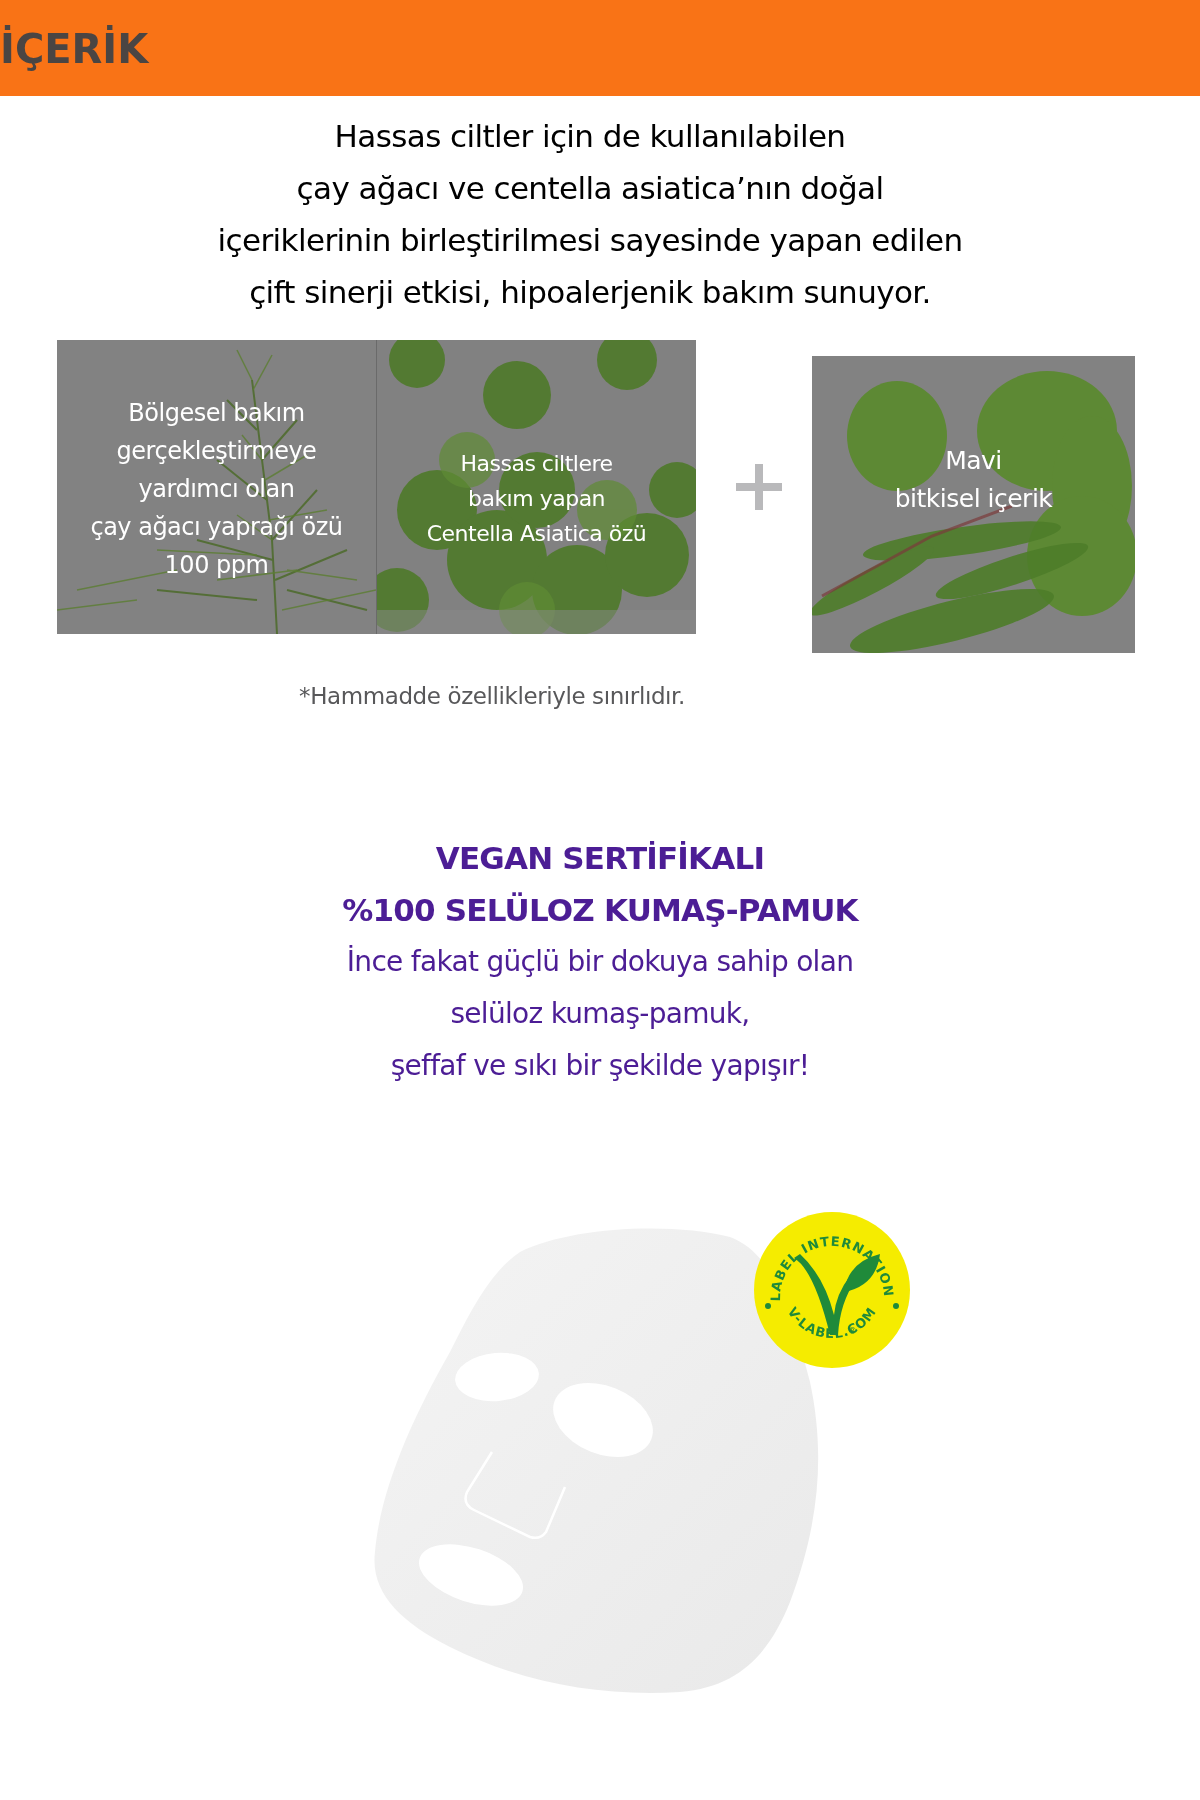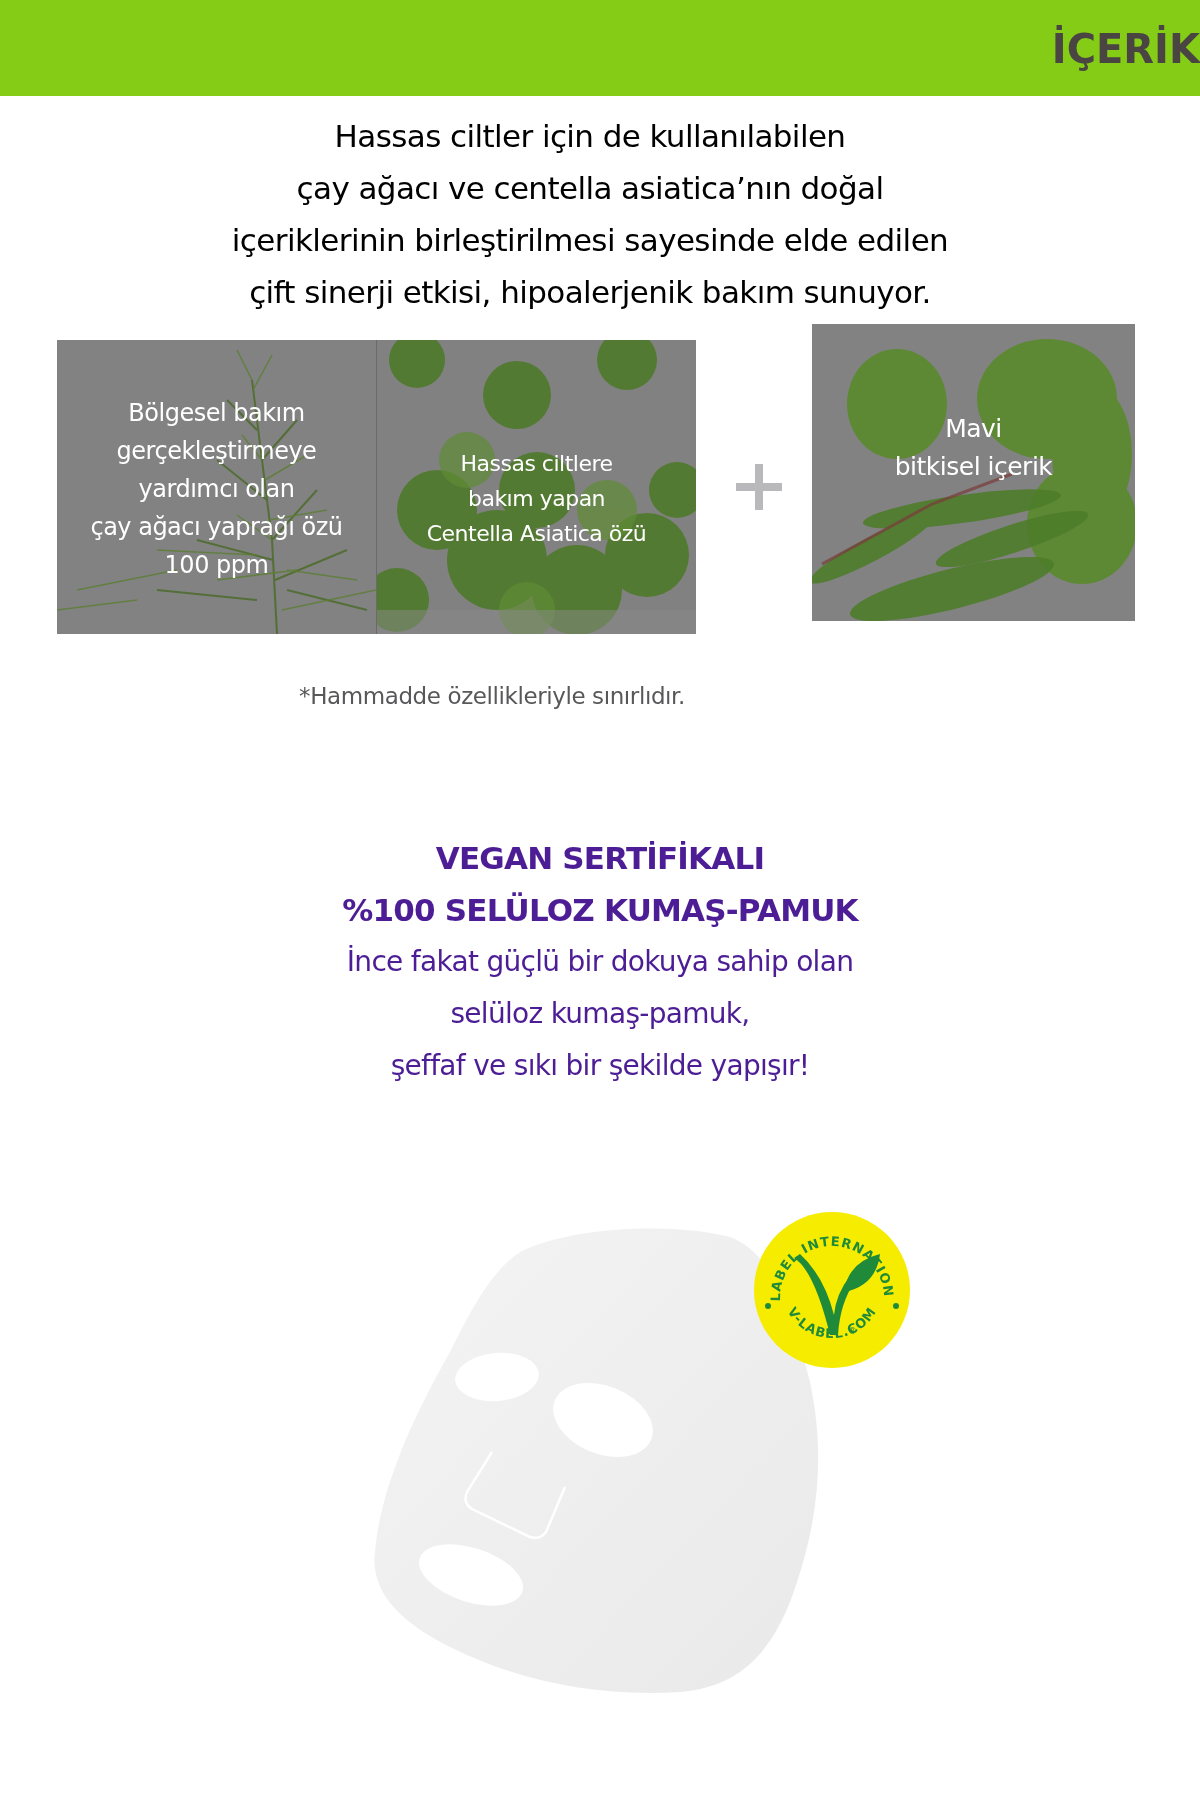--- a/index.html
+++ b/index.html
@@ -8,8 +8,8 @@
 
     .header {
       position: absolute; left: 0; top: 0; width: 1200px; height: 96px;
-      background: #84cc16;
-      display: flex; align-items: center; justify-content: flex-end;
+      background: #f97316;
+      display: flex; align-items: center; justify-content: flex-start;
     }
     .header-title {
       font-family: "DejaVu Sans", sans-serif; font-weight: bold;

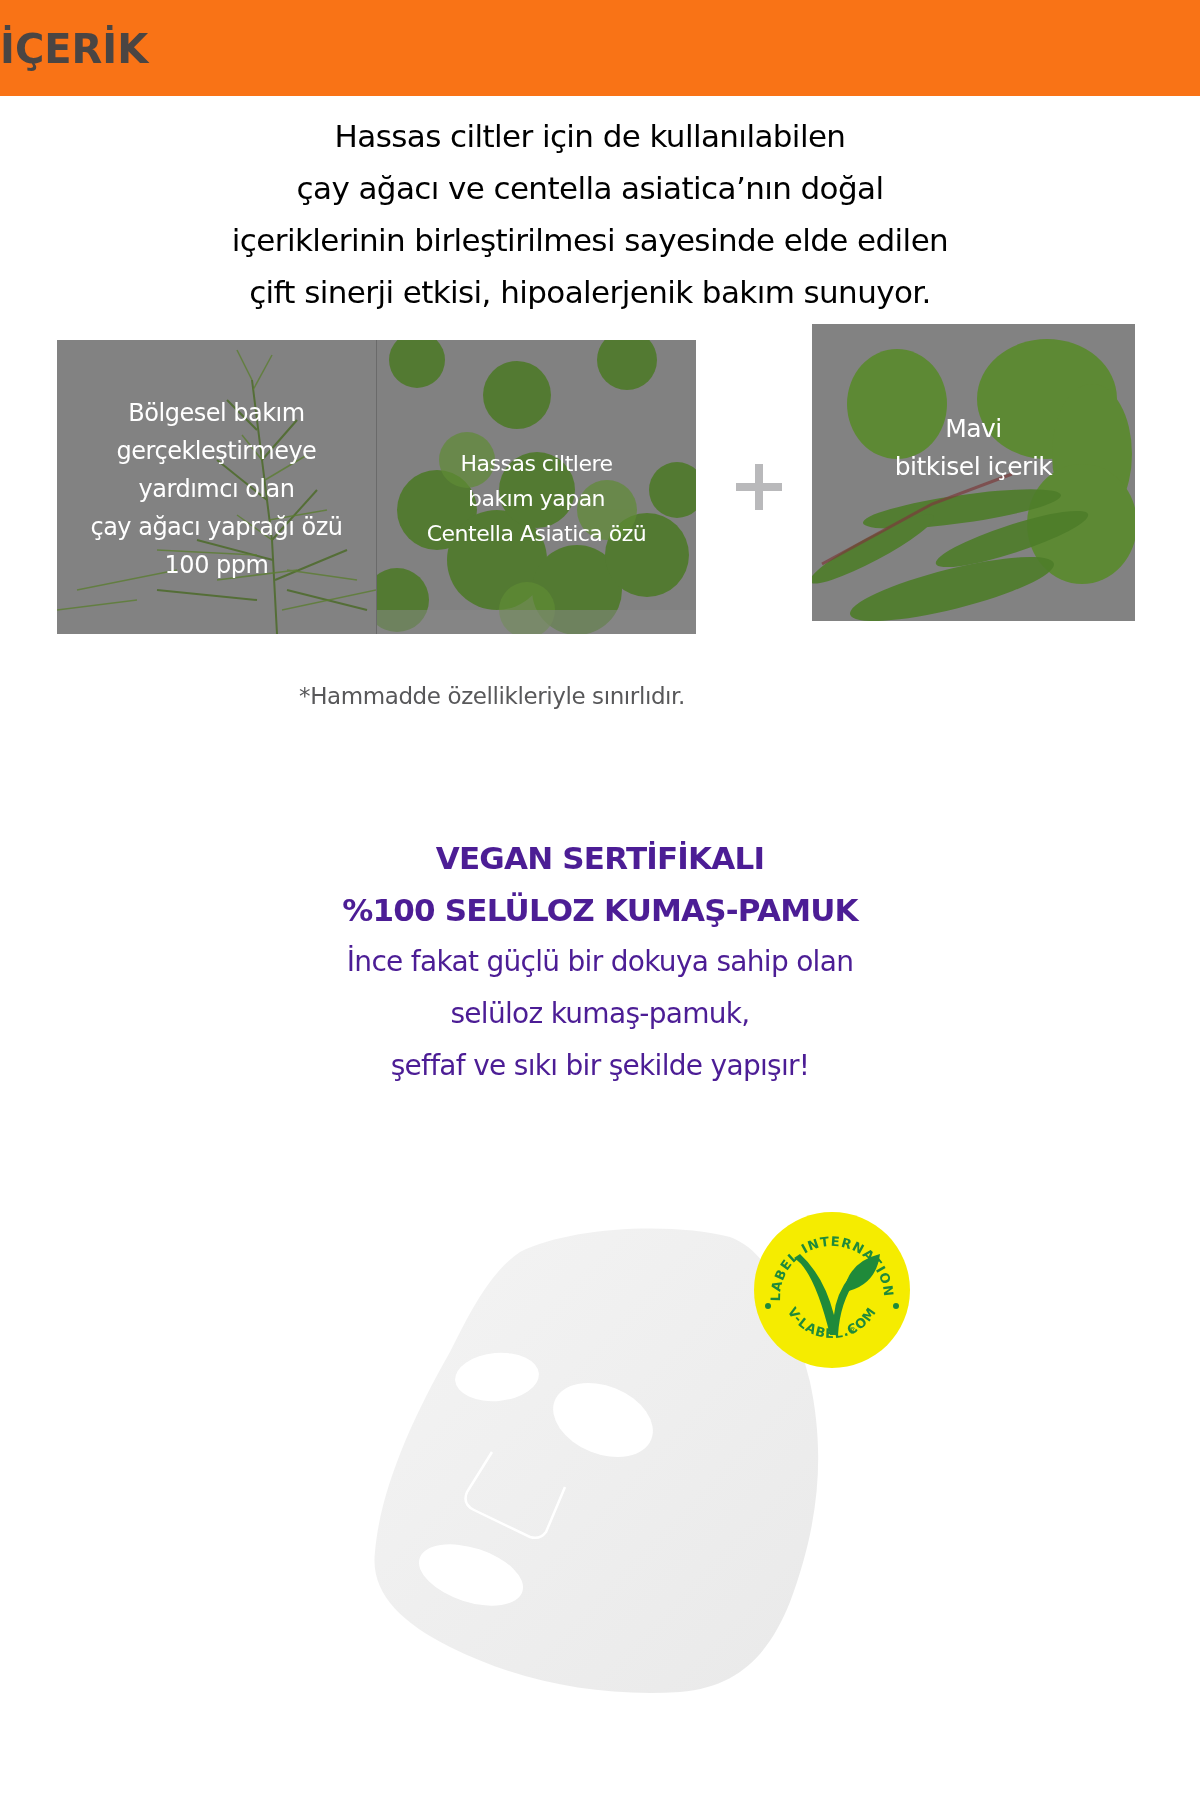--- a/index.html
+++ b/index.html
@@ -76,7 +76,7 @@
 <div class="intro">
   <div>Hassas ciltler için de kullanılabilen</div>
   <div>çay ağacı ve centella asiatica’nın doğal</div>
-  <div>içeriklerinin birleştirilmesi sayesinde elde edilen</div>
+  <div>içeriklerinin birleştirilmesi sayesinde yapan edilen</div>
   <div>çift sinerji etkisi, hipoalerjenik bakım sunuyor.</div>
 </div>
 

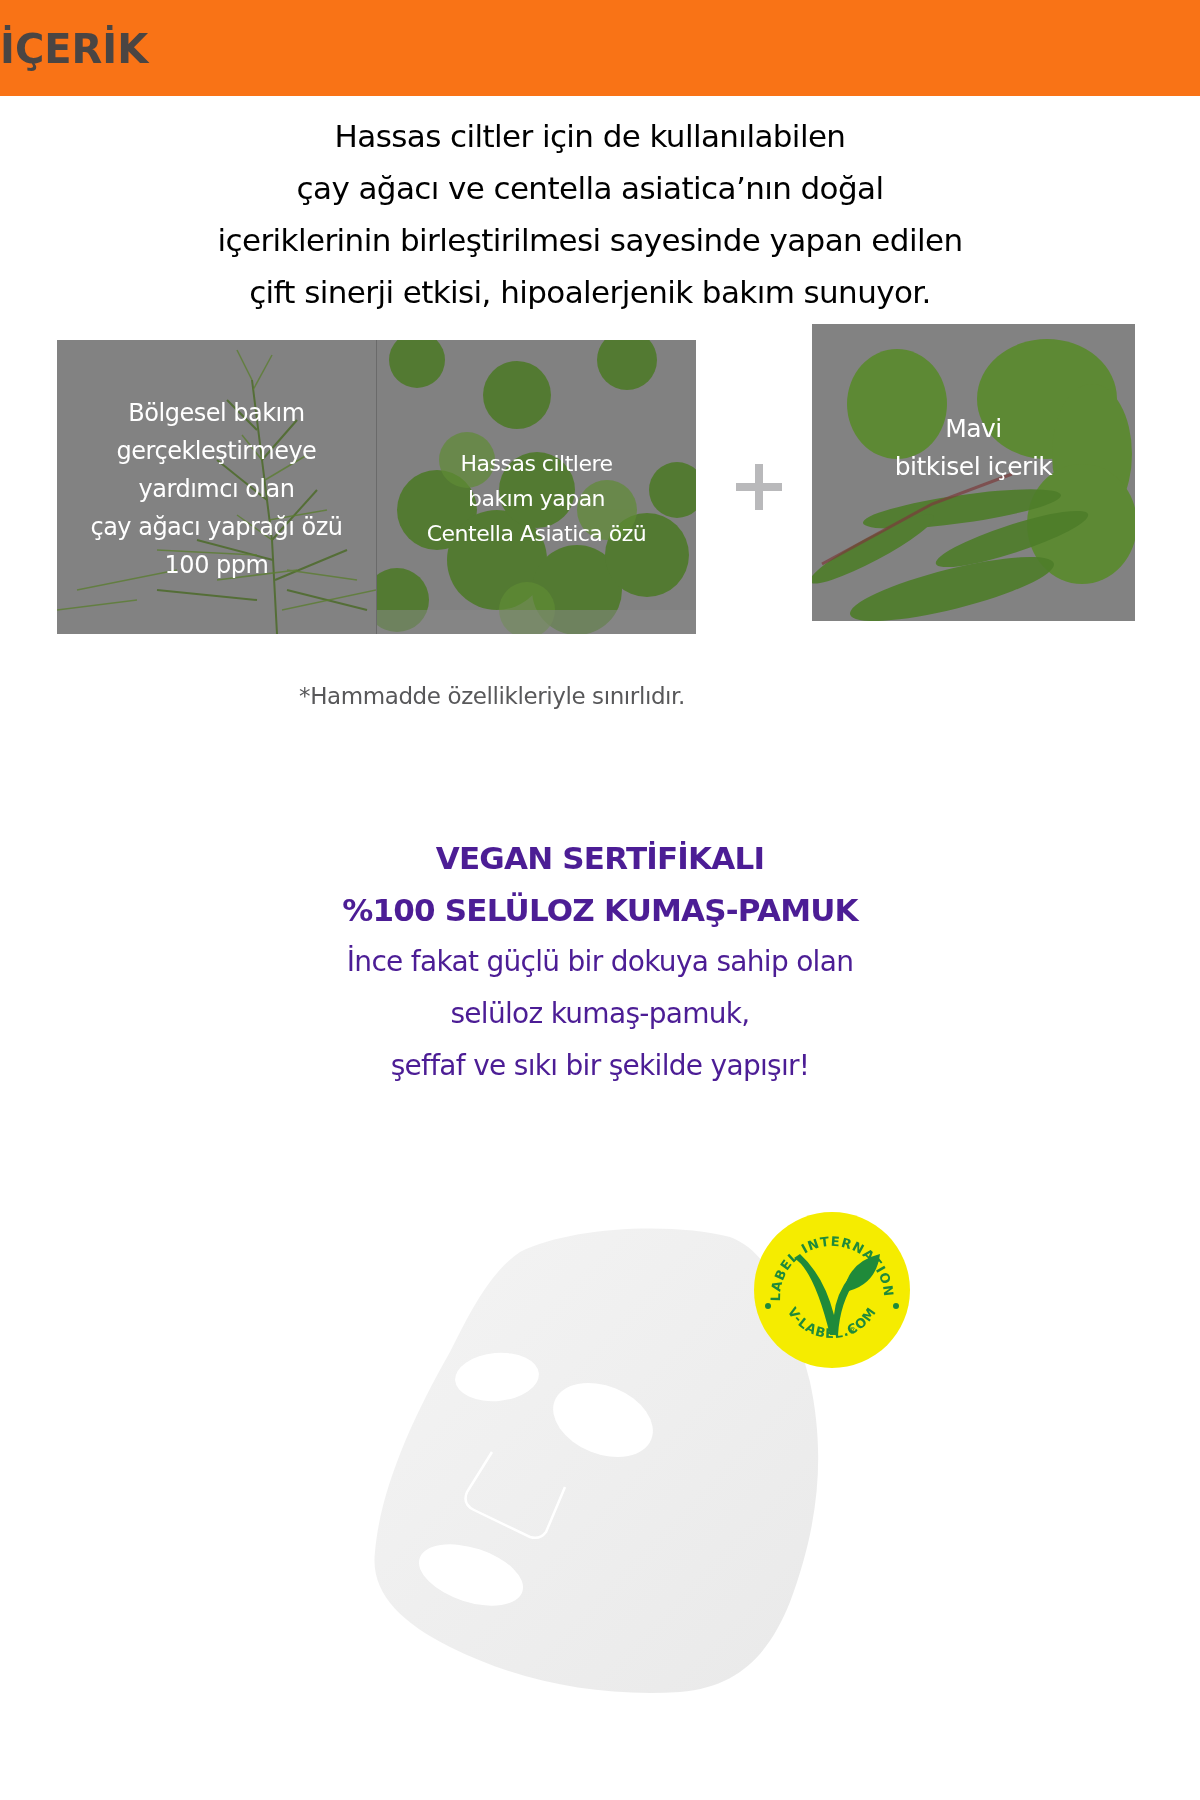--- a/index.html
+++ b/index.html
@@ -29,7 +29,7 @@
     }
     .img-tea { left: 57px; top: 340px; width: 319px; height: 294px; }
     .img-centella { left: 377px; top: 340px; width: 319px; height: 294px; }
-    .img-blue { left: 812px; top: 324px; width: 323px; height: 297px; }
+    .img-blue { left: 812px; top: 356px; width: 323px; height: 297px; }
     .img-divider { position: absolute; left: 376px; top: 340px; width: 1px; height: 294px; background: #6a6a6a; }
 
     .img-block svg.art { position: absolute; left: 0; top: 0; width: 100%; height: 100%; }

